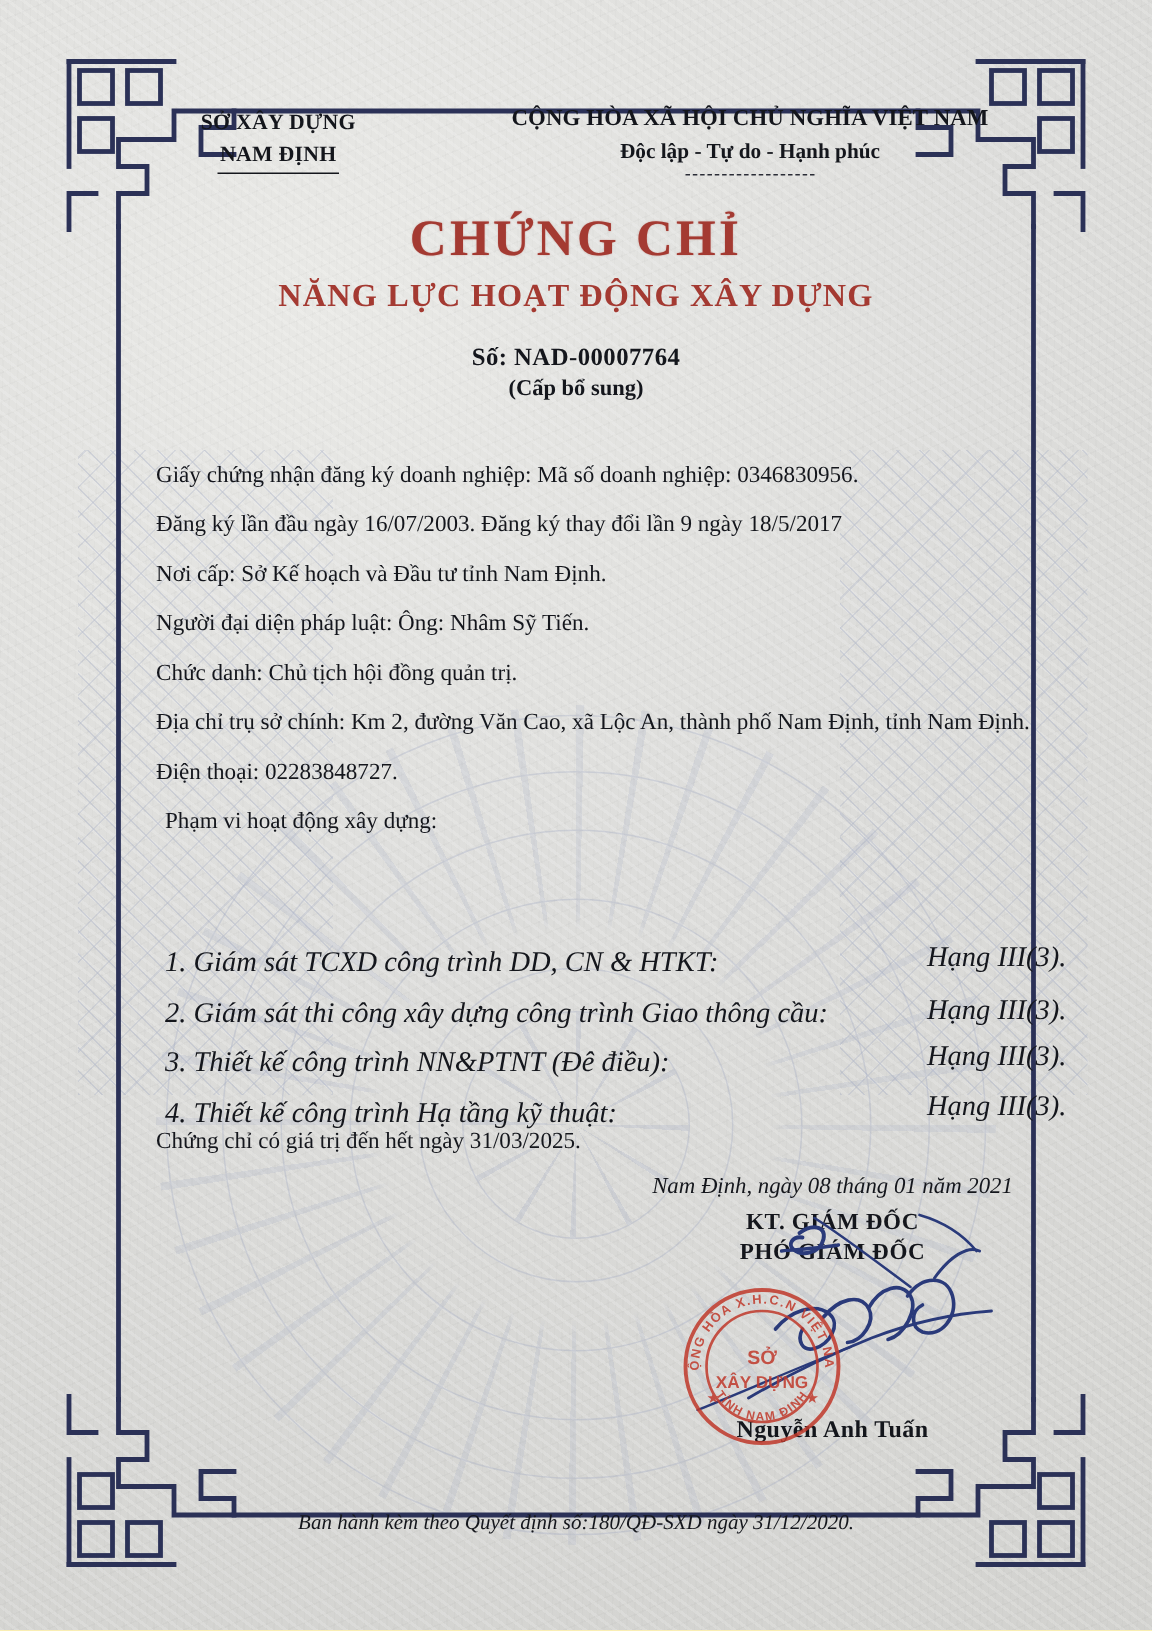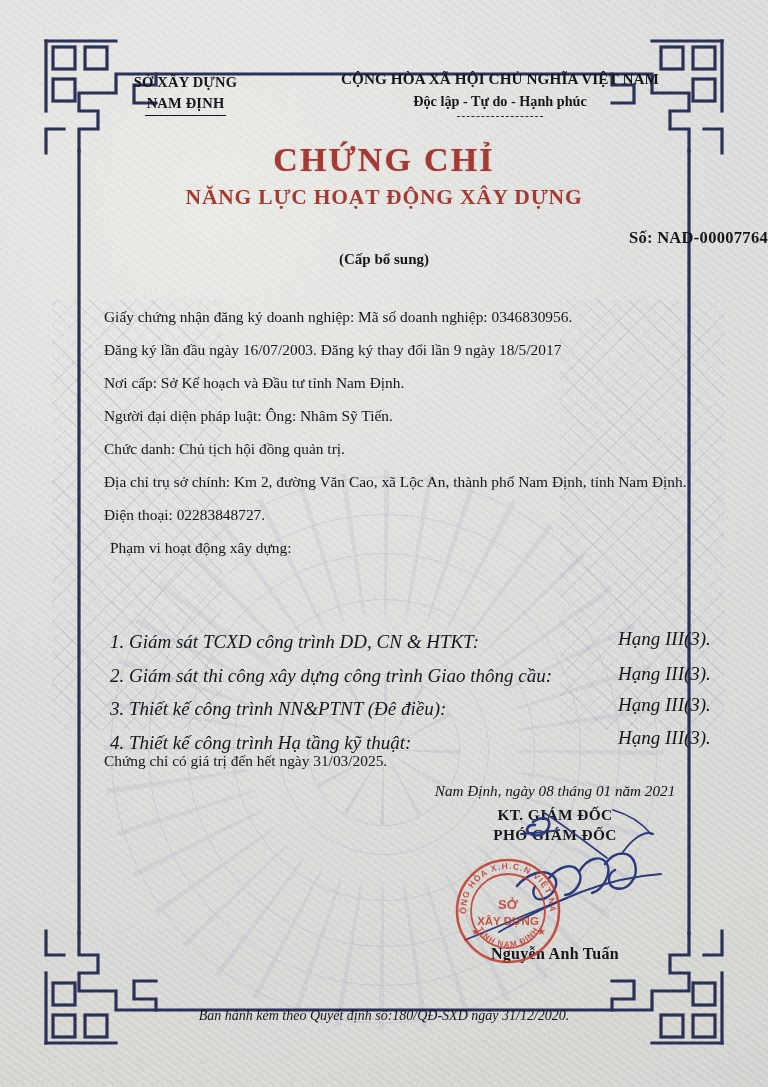--- a/index.html
+++ b/index.html
@@ -170,7 +170,7 @@
     left: 0;
     top: 228px;
     width: 768px;
-    text-align: right;
+    text-align: center;
     font-weight: bold;
     font-size: 16.5px;
     letter-spacing: .3px;

